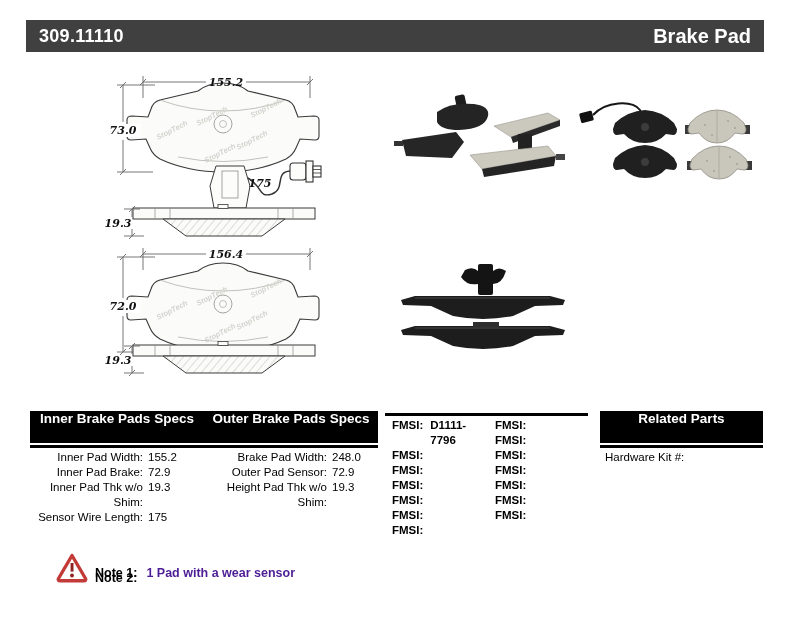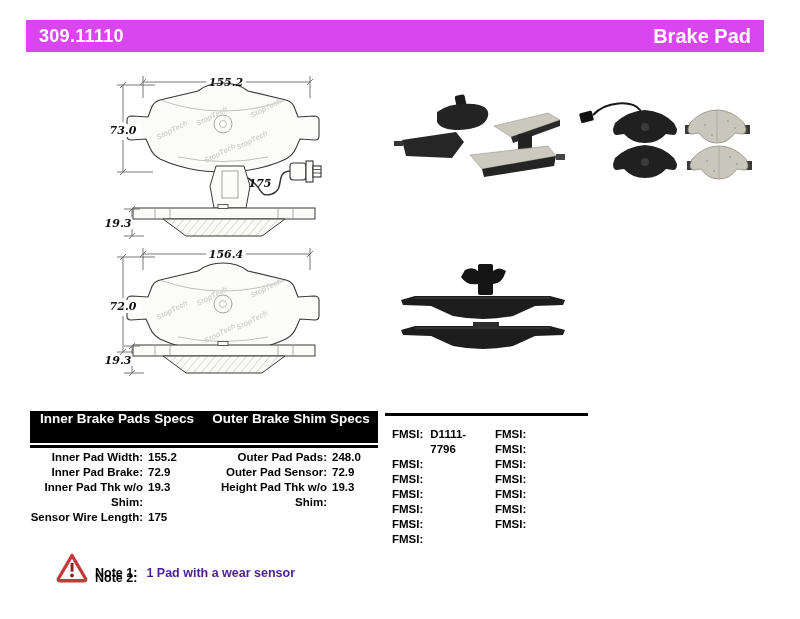--- a/index.html
+++ b/index.html
@@ -7,7 +7,7 @@
         font-family:"Liberation Sans",sans-serif;}
 
   
-  .header-bar{position:absolute;left:26px;top:20px;width:738px;height:32px;background:#d946ef;
+  .header-bar{position:absolute;left:26px;top:20px;width:738px;height:32px;background:#404040;
               color:#fff;display:flex;justify-content:space-between;align-items:center;
               padding:0 13px;box-sizing:border-box;gap:22px;}
   .header-part{font-weight:bold;font-size:18px;letter-spacing:.3px;}

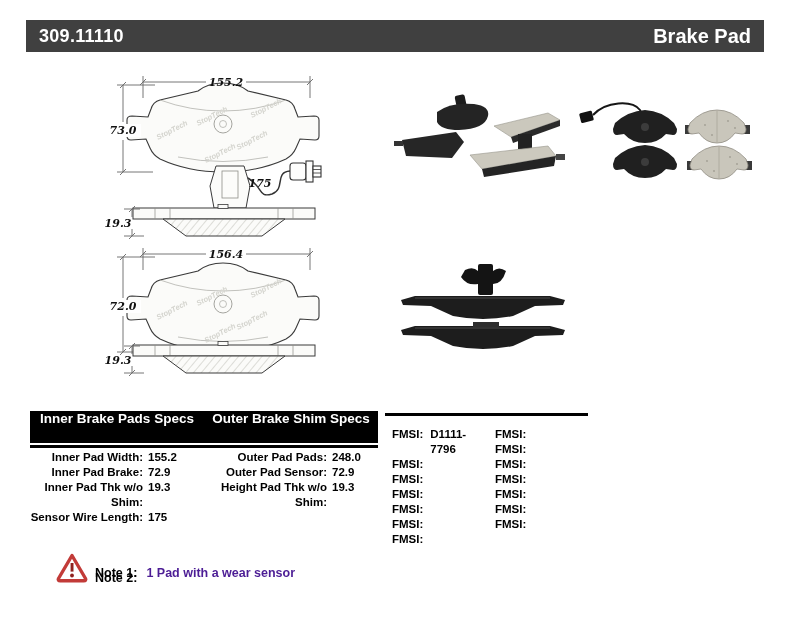--- a/index.html
+++ b/index.html
@@ -238,7 +238,7 @@
   <div class="section" style="left:30px;width:348px;">
     <div class="section-header split">
       <div class="hcell">Inner Brake Pads Specs</div>
-      <div class="hcell">Outer Brake Shim Specs</div>
+      <div class="hcell">Outer Brake Pads Specs</div>
     </div>
     <div class="rule"></div>
     <div class="cols">

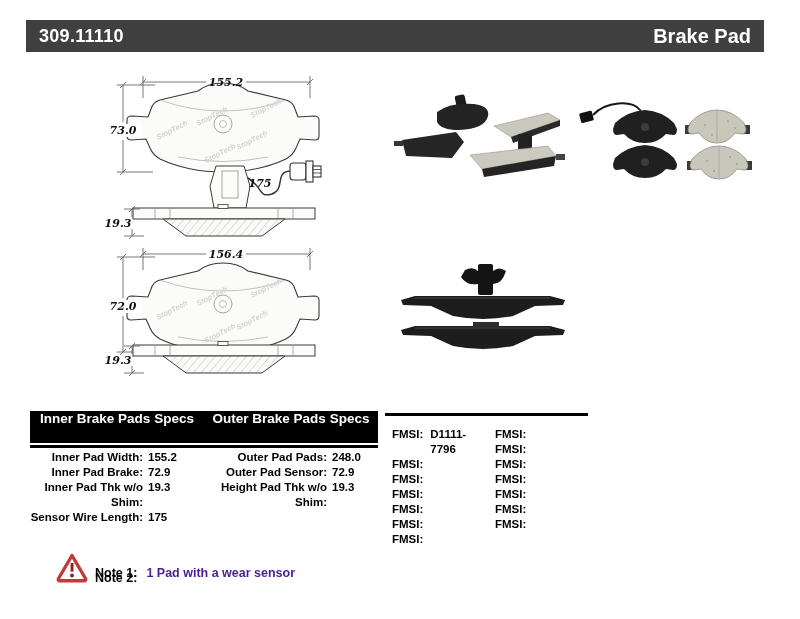--- a/index.html
+++ b/index.html
@@ -34,7 +34,7 @@
   .inner-col .spec-label{width:113px;}
   .outer-col .spec-label{width:123px;}
   .spec-value{margin-left:5px;}
-  .fmsi-cols{display:flex;margin-top:11px;}
+  .fmsi-cols{display:flex;margin-top:2px;}
   .fmsi-col1{width:105px;padding-left:7px;box-sizing:border-box;}
   .fmsi-col2{padding-left:5px;}
   .fmsi-row{display:flex;font-size:11.5px;font-weight:bold;line-height:15px;color:#000;}

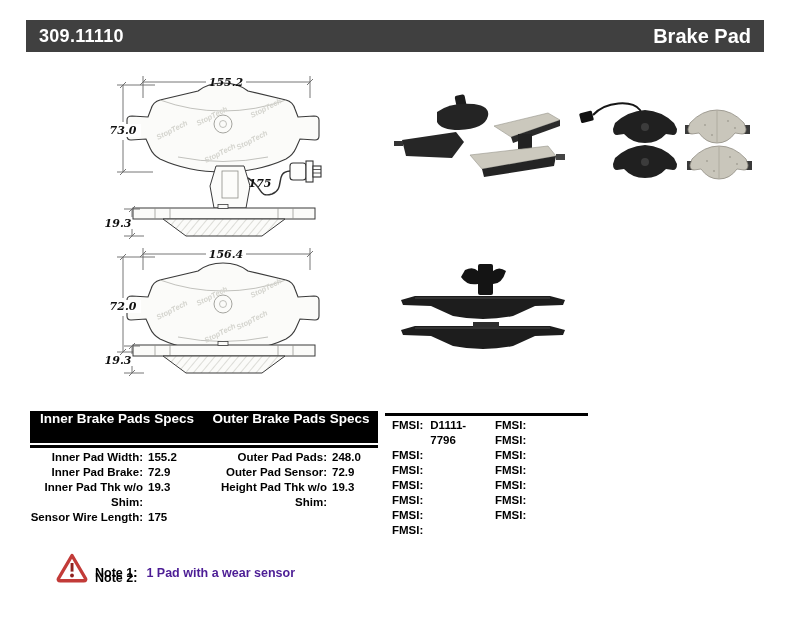--- a/index.html
+++ b/index.html
@@ -343,6 +343,16 @@
     </div>
   </div>
 
+  <div class="section" style="left:600px;width:163px;">
+    <div class="section-header">Related Parts</div>
+    <div class="rule"></div>
+    <div class="related-body">
+      <div class="spec-row">
+          <span>Hardware Kit #:</span>
+          <span class="spec-value"></span>
+        </div>
+    </div>
+  </div>
 
   <svg class="warn-svg" width="34" height="32" viewBox="0 0 34 32">
     <path d="M17,3.5 L30.5,26.5 Q31.5,28.7 28.8,28.7 L5.2,28.7 Q2.5,28.7 3.5,26.5 Z" fill="#fefefe" stroke="#c23b38" stroke-width="3.4" stroke-linejoin="round"></path>

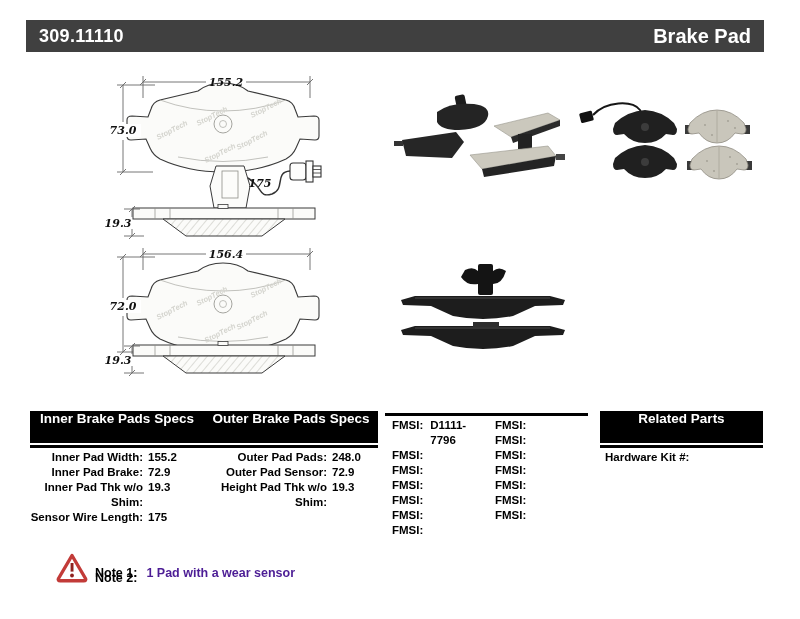--- a/index.html
+++ b/index.html
@@ -29,7 +29,7 @@
   .hcell{flex:1;text-align:center;}
   .rule{height:3px;background:#000;margin-top:2px;}
   .cols{display:flex;margin-top:2px;}
-  .spec-row{display:flex;font-size:11.5px;font-weight:bold;line-height:15px;color:#000;}
+  .spec-row{display:flex;font-size:11.5px;font-weight:normal;line-height:15px;color:#000;}
   .spec-label{text-align:right;}
   .inner-col .spec-label{width:113px;}
   .outer-col .spec-label{width:123px;}

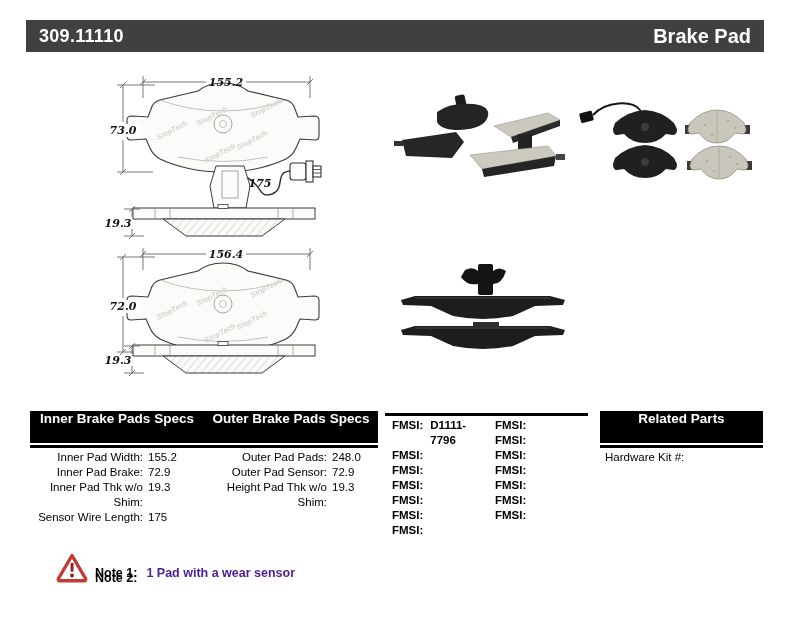--- a/index.html
+++ b/index.html
@@ -262,7 +262,7 @@
       </div>
       <div class="col outer-col" style="width:174px;">
         <div class="spec-row">
-            <span class="spec-label">Outer Pad Pads:</span>
+            <span class="spec-label">Brake Pad Width:</span>
             <span class="spec-value">248.0</span>
           </div>
         <div class="spec-row">

